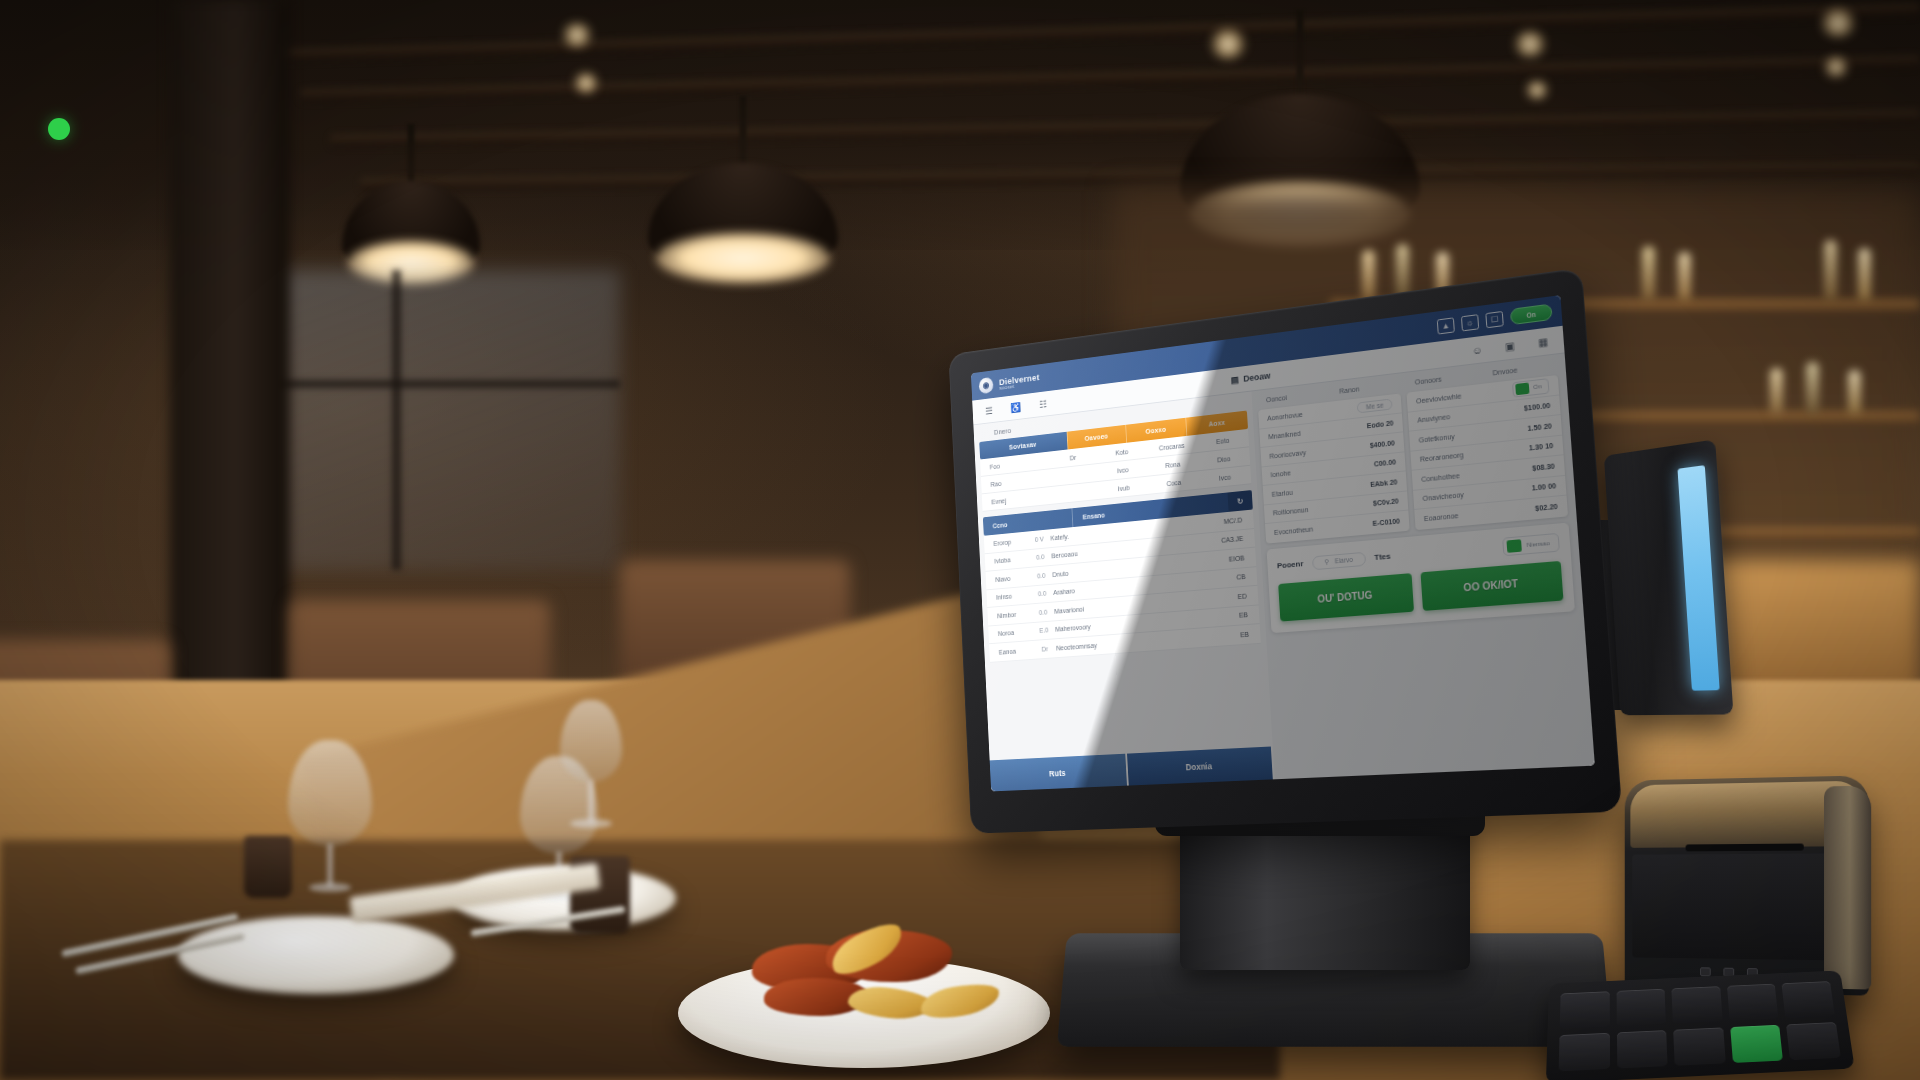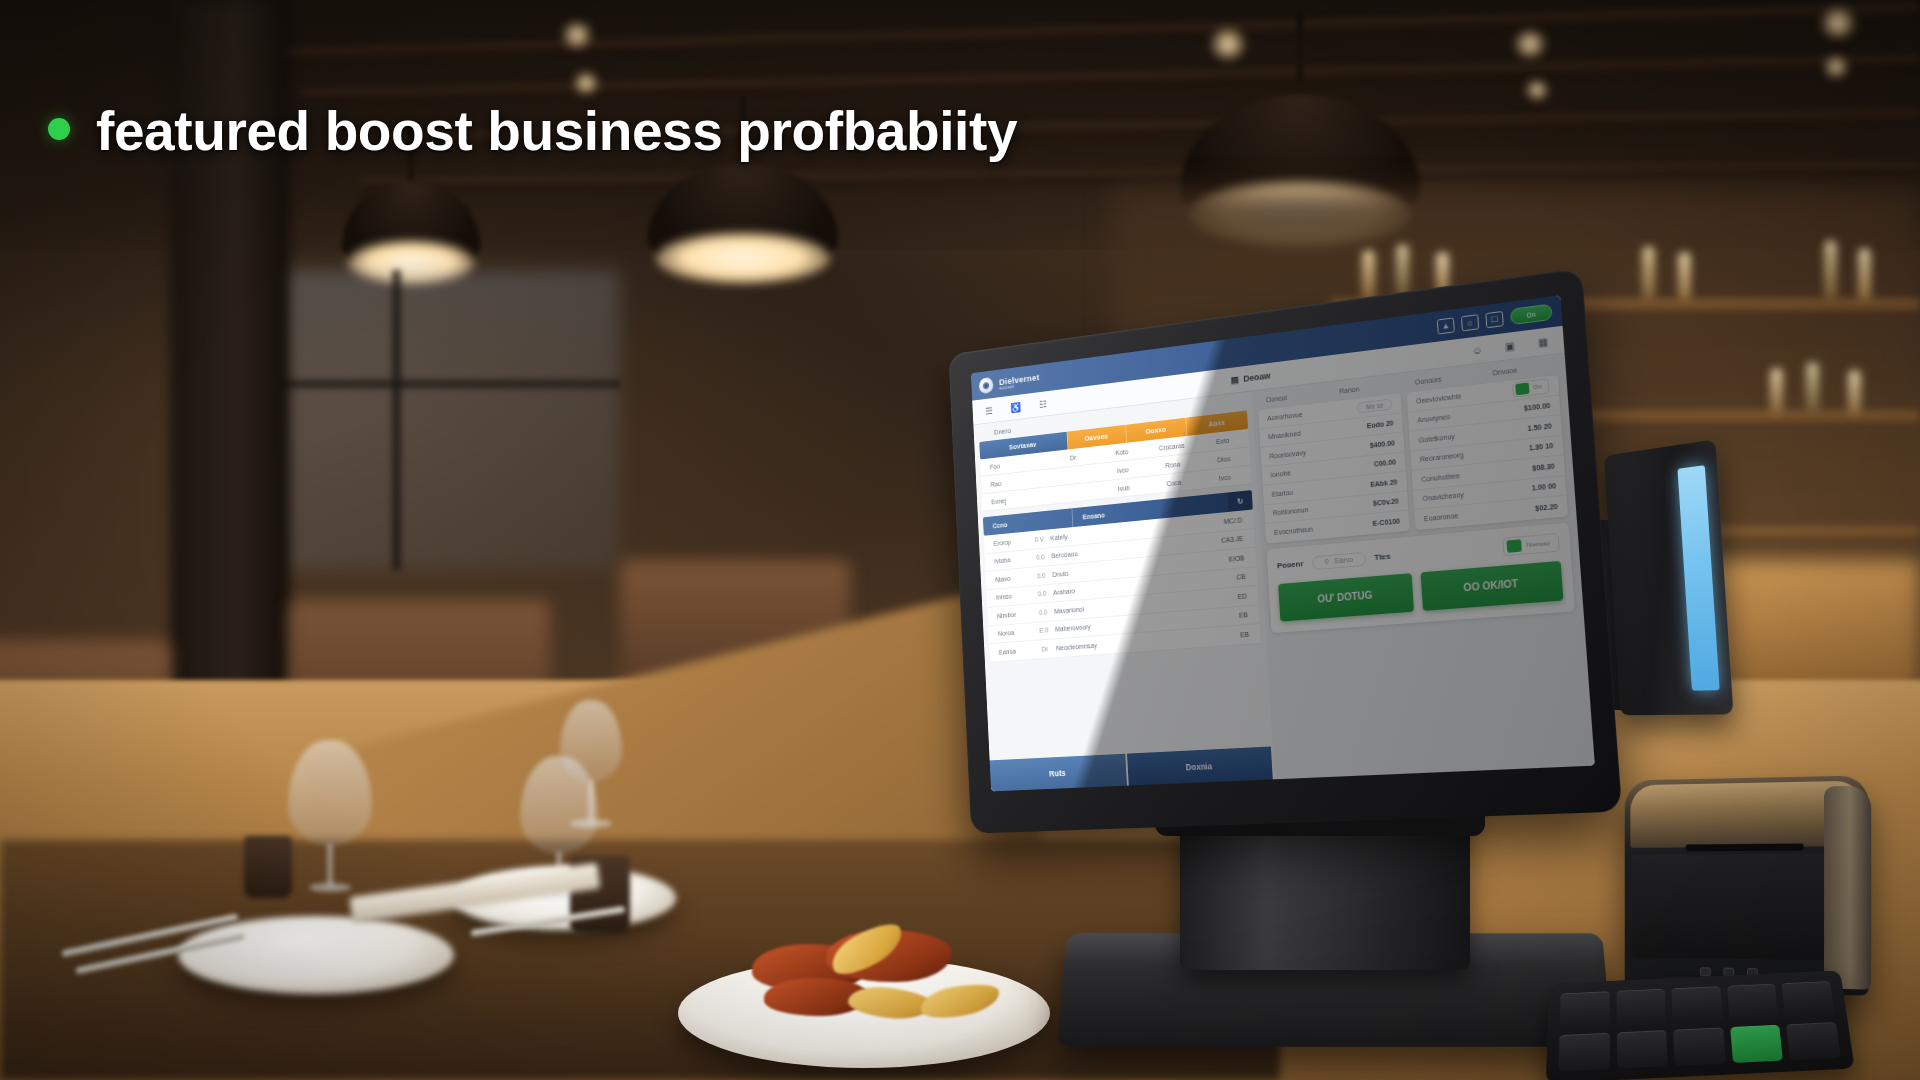--- a/index.html
+++ b/index.html
@@ -838,7 +838,6 @@
 <div id="headline">
   <div class="bullet"></div>
   <div class="headline-text">
-    <span class="l2">featured boost business profbabiity</span>
   </div>
 </div>
 

